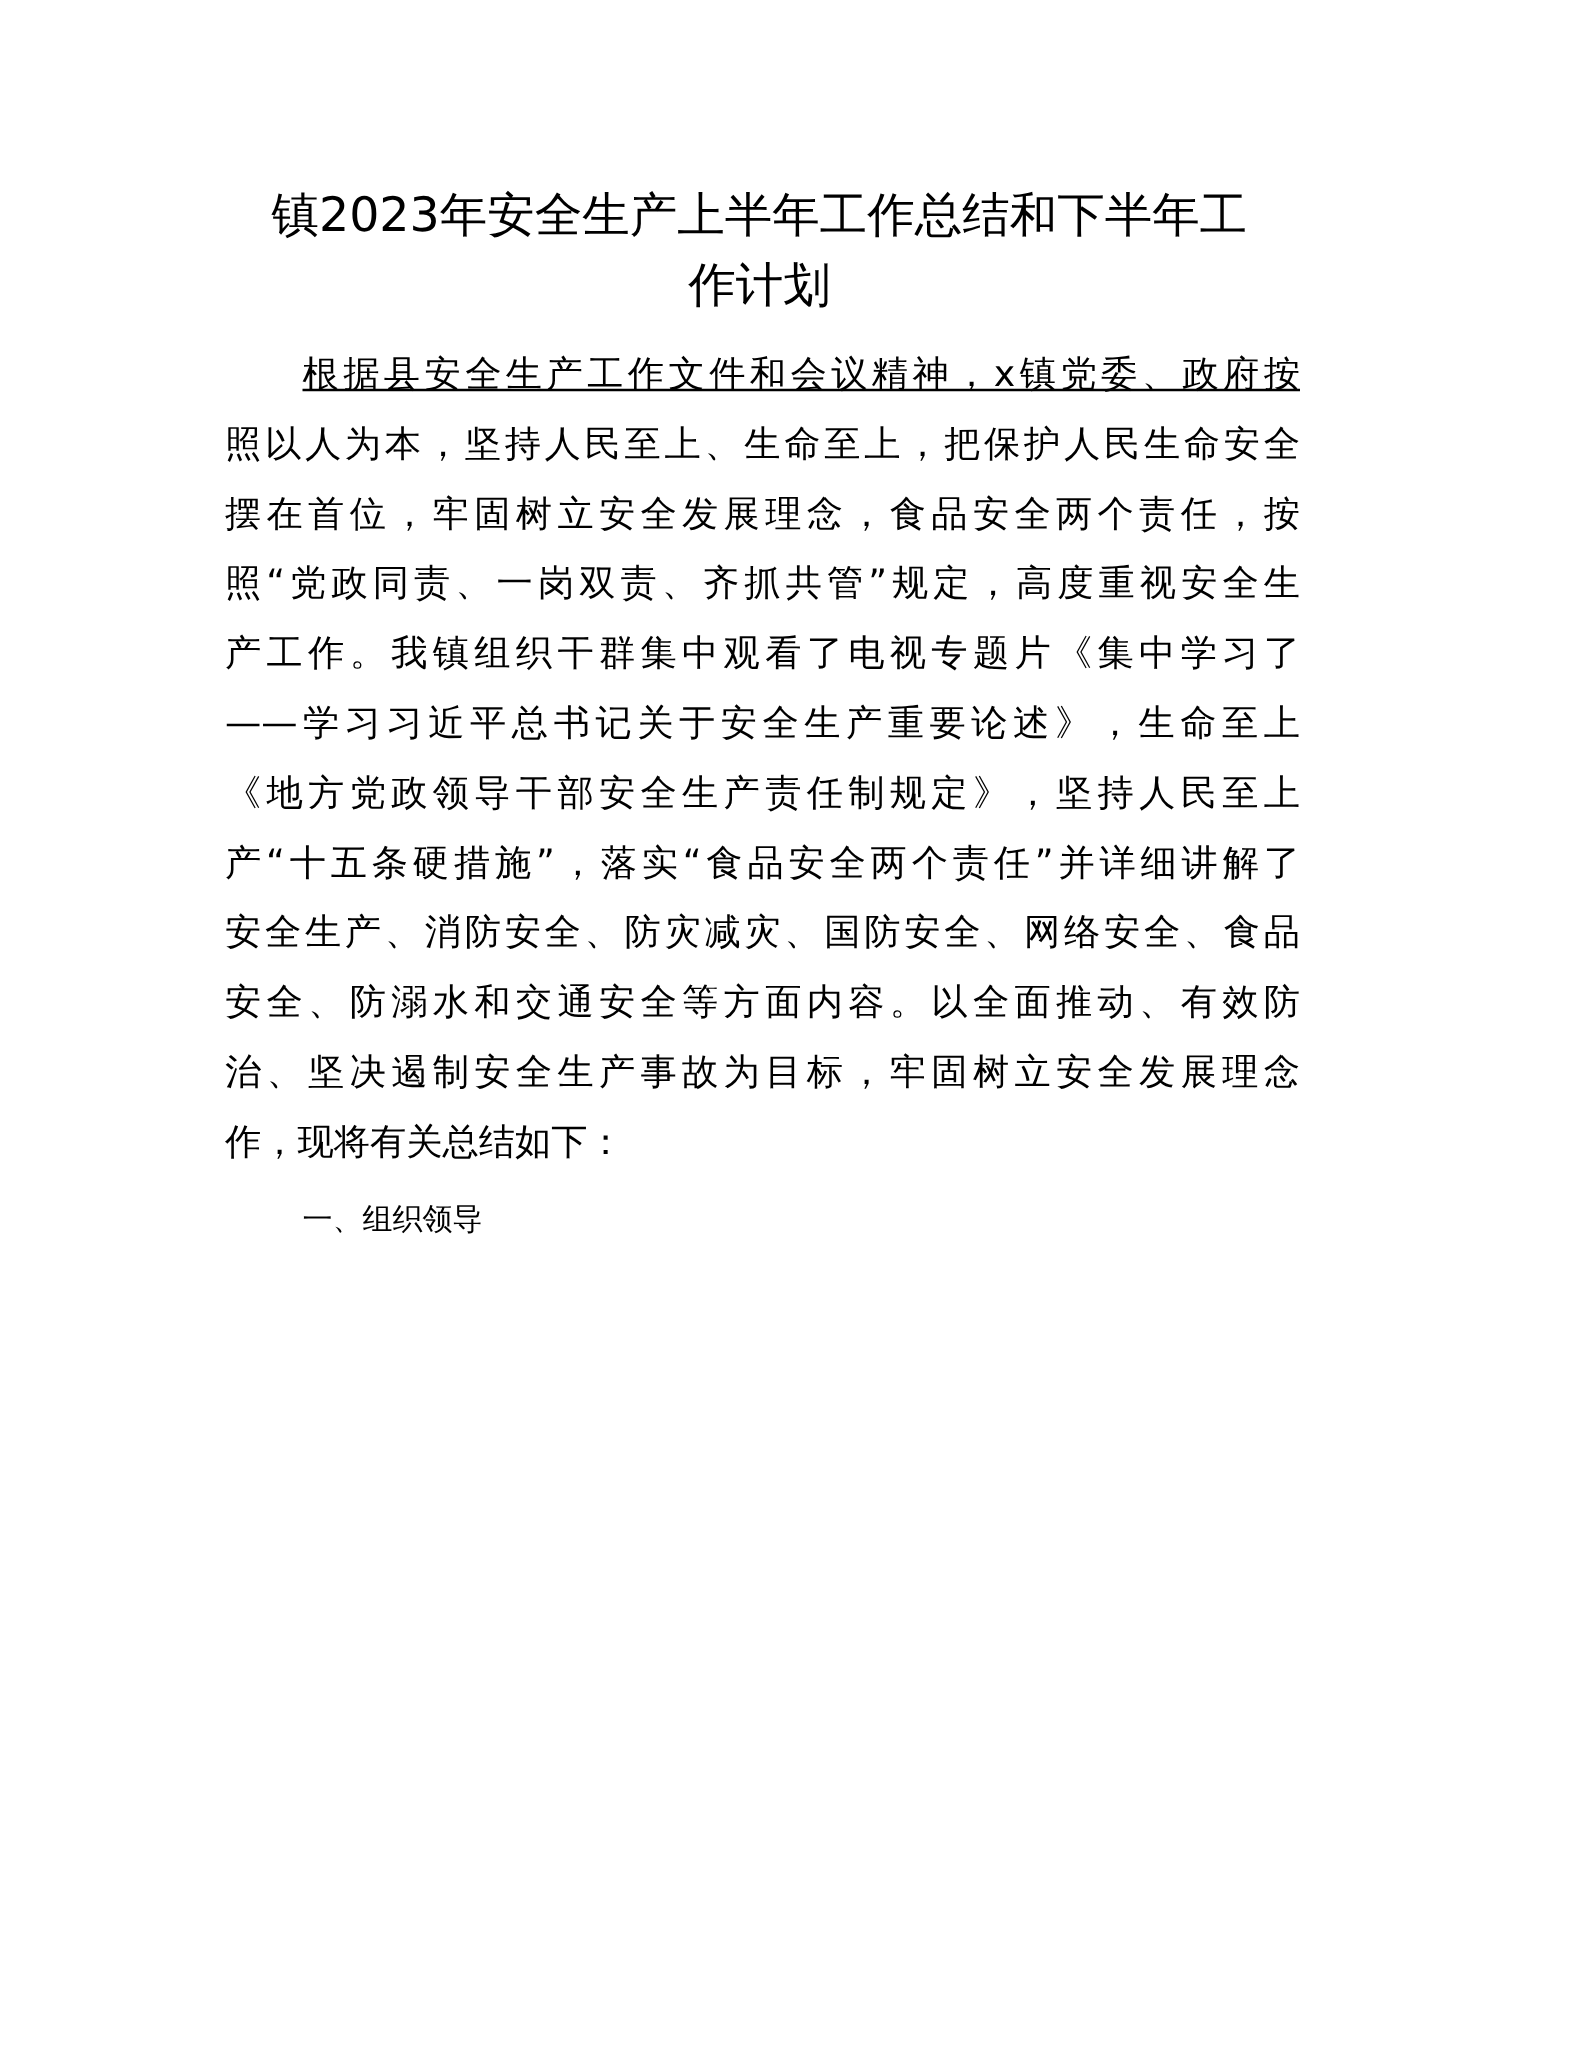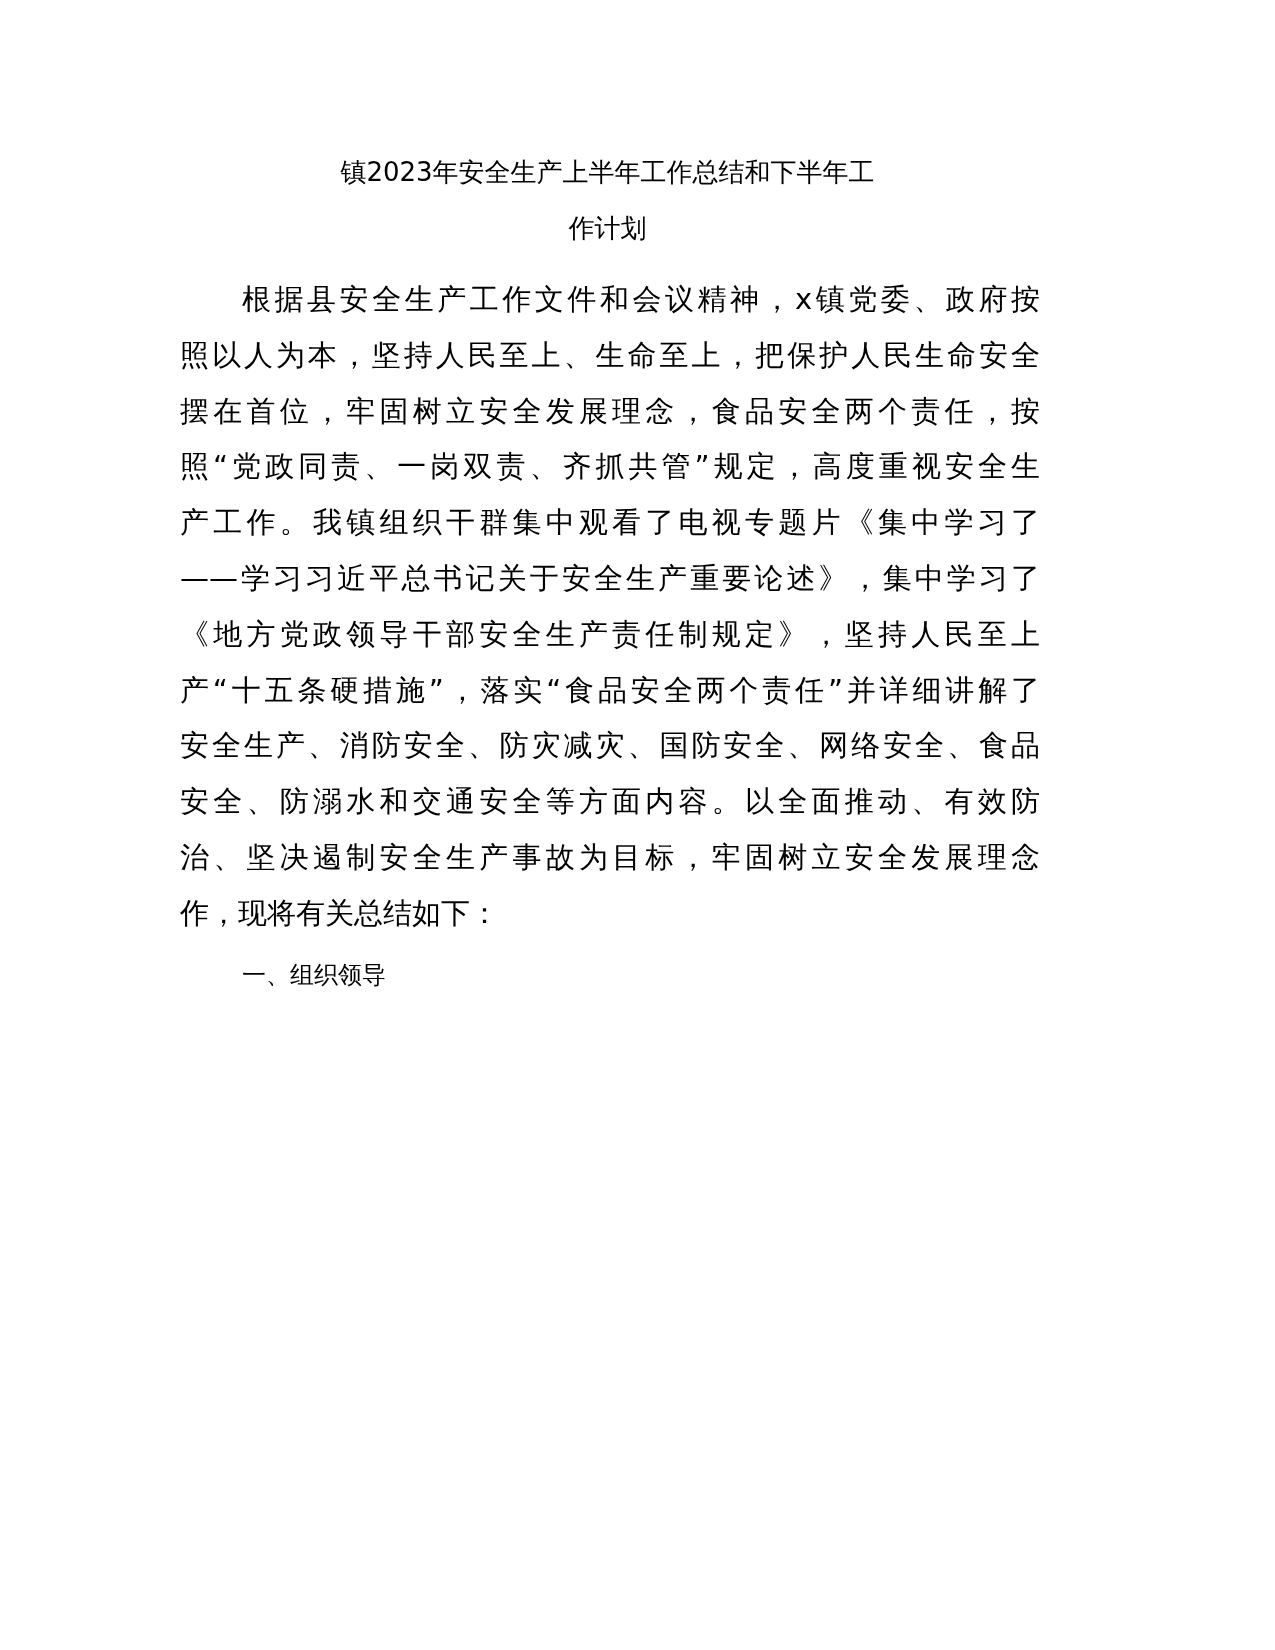--- a/index.html
+++ b/index.html
@@ -29,7 +29,7 @@
       top: 144px;
       width: 855px;
       text-align: center;
-      font-size: 26px;
+      font-size: 38px;
       line-height: 56px;
       letter-spacing: 0px;
       font-weight: normal;

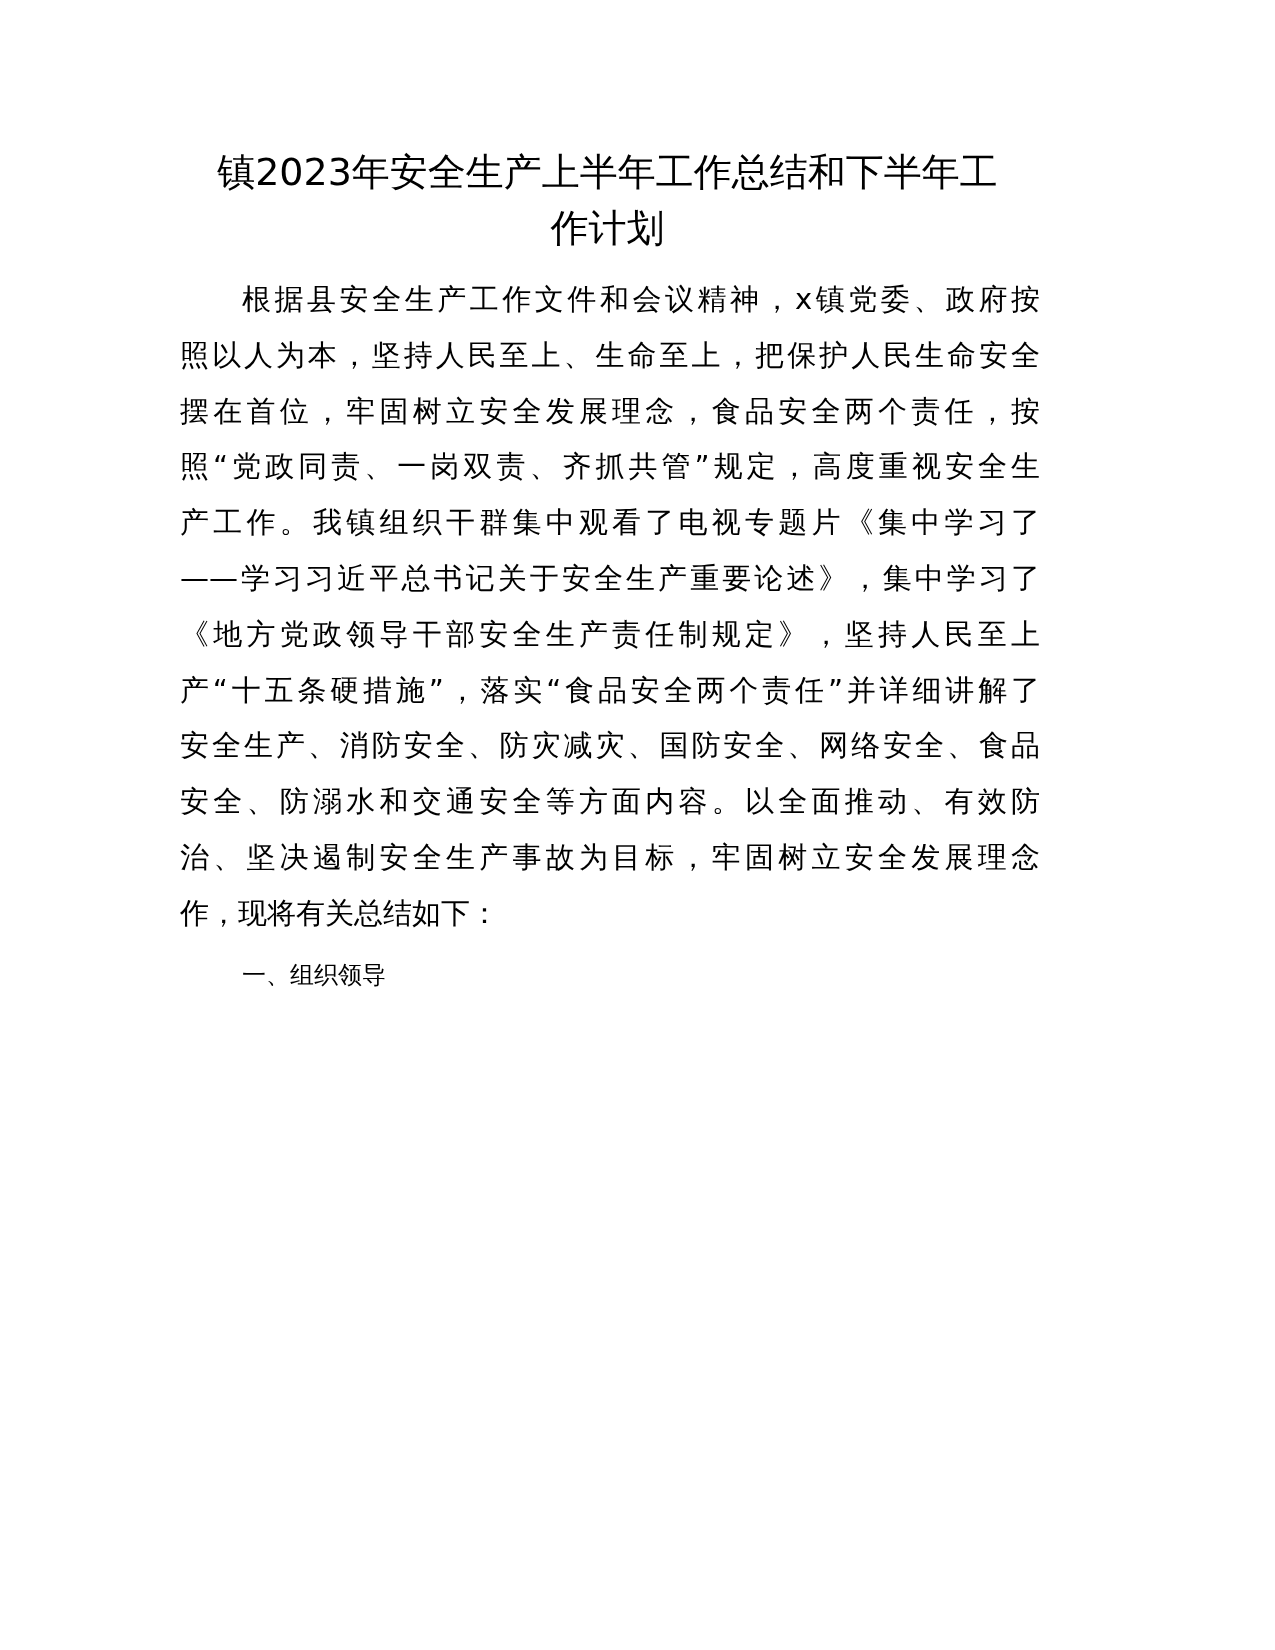--- a/index.html
+++ b/index.html
@@ -55,6 +55,7 @@
     }
     .body-text .line.first {
       padding-left: 62px;
+      text-decoration: underline;
     }
     .body-text .line.last {
       text-align-last: left;

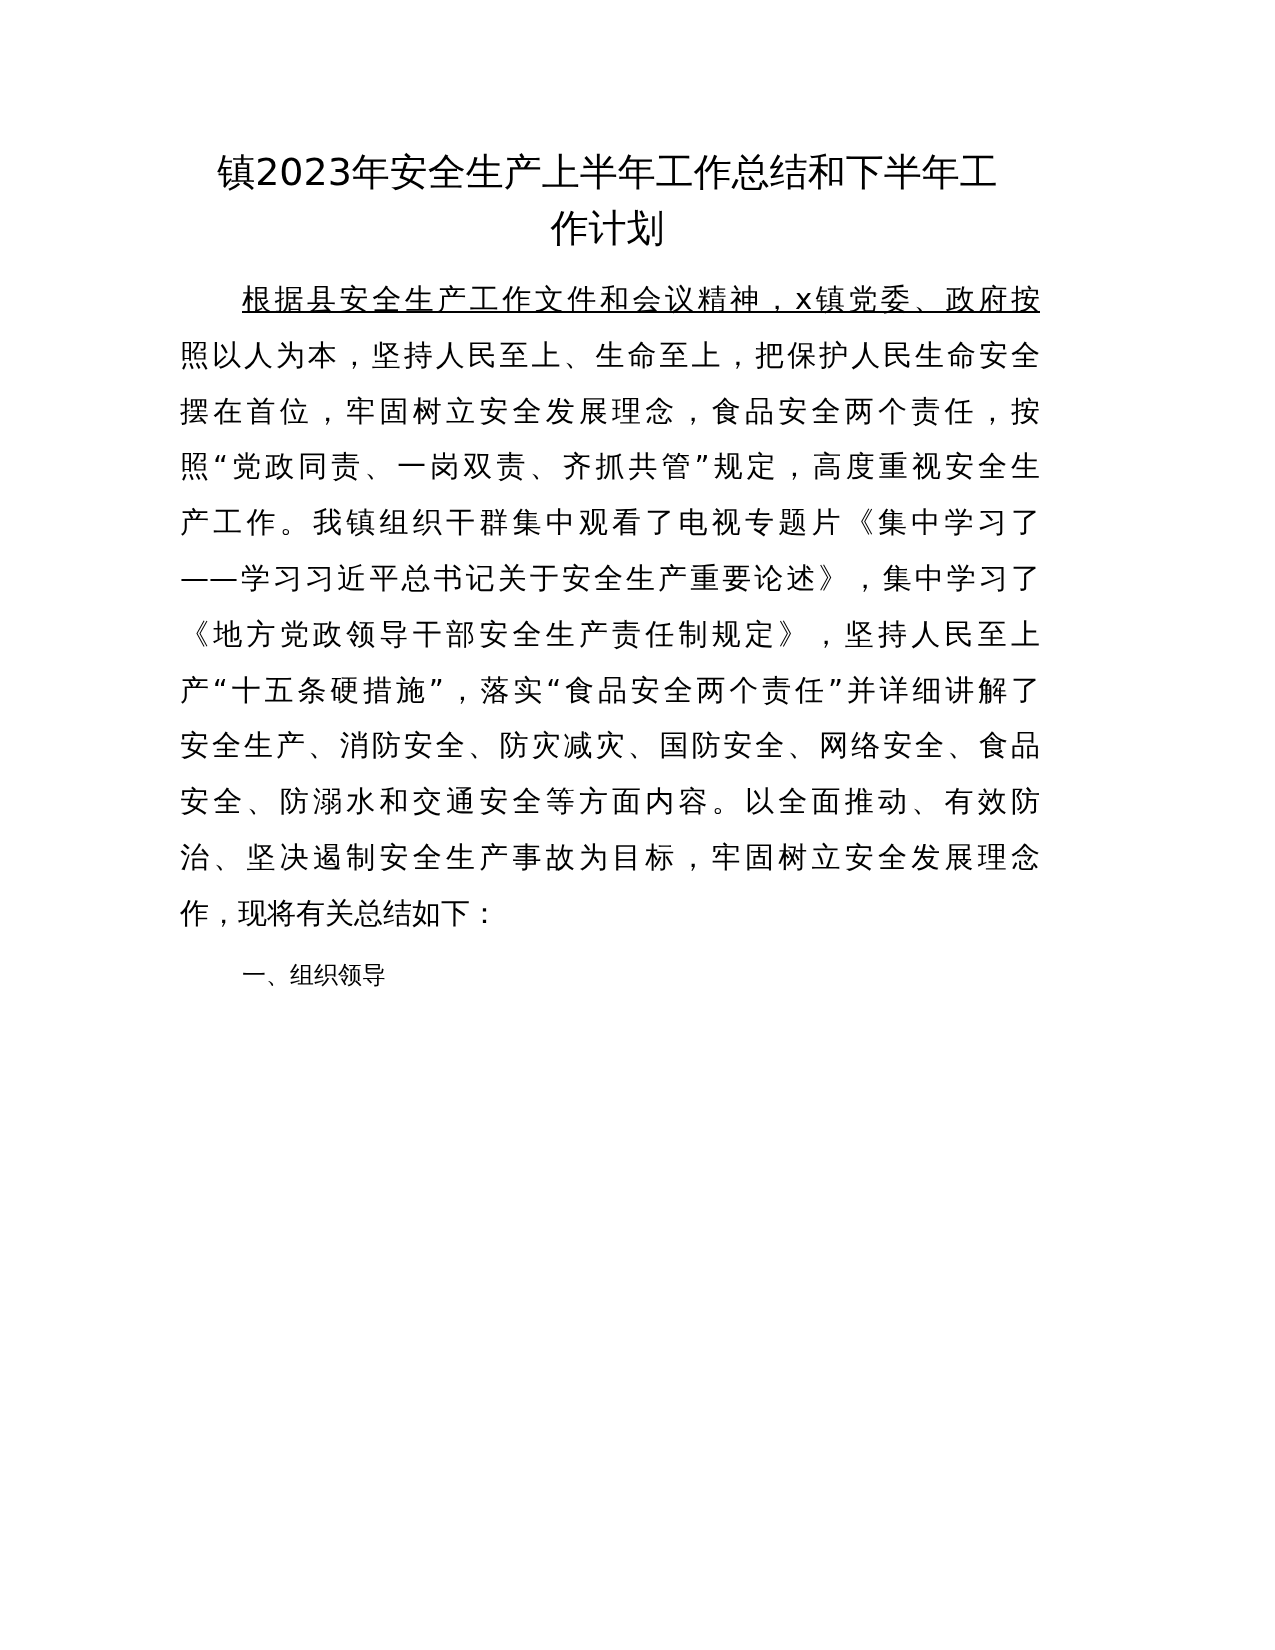--- a/index.html
+++ b/index.html
@@ -85,7 +85,7 @@
     <span class="line">摆在首位，牢固树立安全发展理念，食品安全两个责任，按</span>
     <span class="line">照“党政同责、一岗双责、齐抓共管”规定，高度重视安全生</span>
     <span class="line">产工作。我镇组织干群集中观看了电视专题片《集中学习了</span>
-    <span class="line">——学习习近平总书记关于安全生产重要论述》，集中学习了</span>
+    <span class="line">——学习习近平总书记关于安全生产重要论述》，生命至上</span>
     <span class="line">《地方党政领导干部安全生产责任制规定》，坚持人民至上</span>
     <span class="line">产“十五条硬措施”，落实“食品安全两个责任”并详细讲解了</span>
     <span class="line">安全生产、消防安全、防灾减灾、国防安全、网络安全、食品</span>

